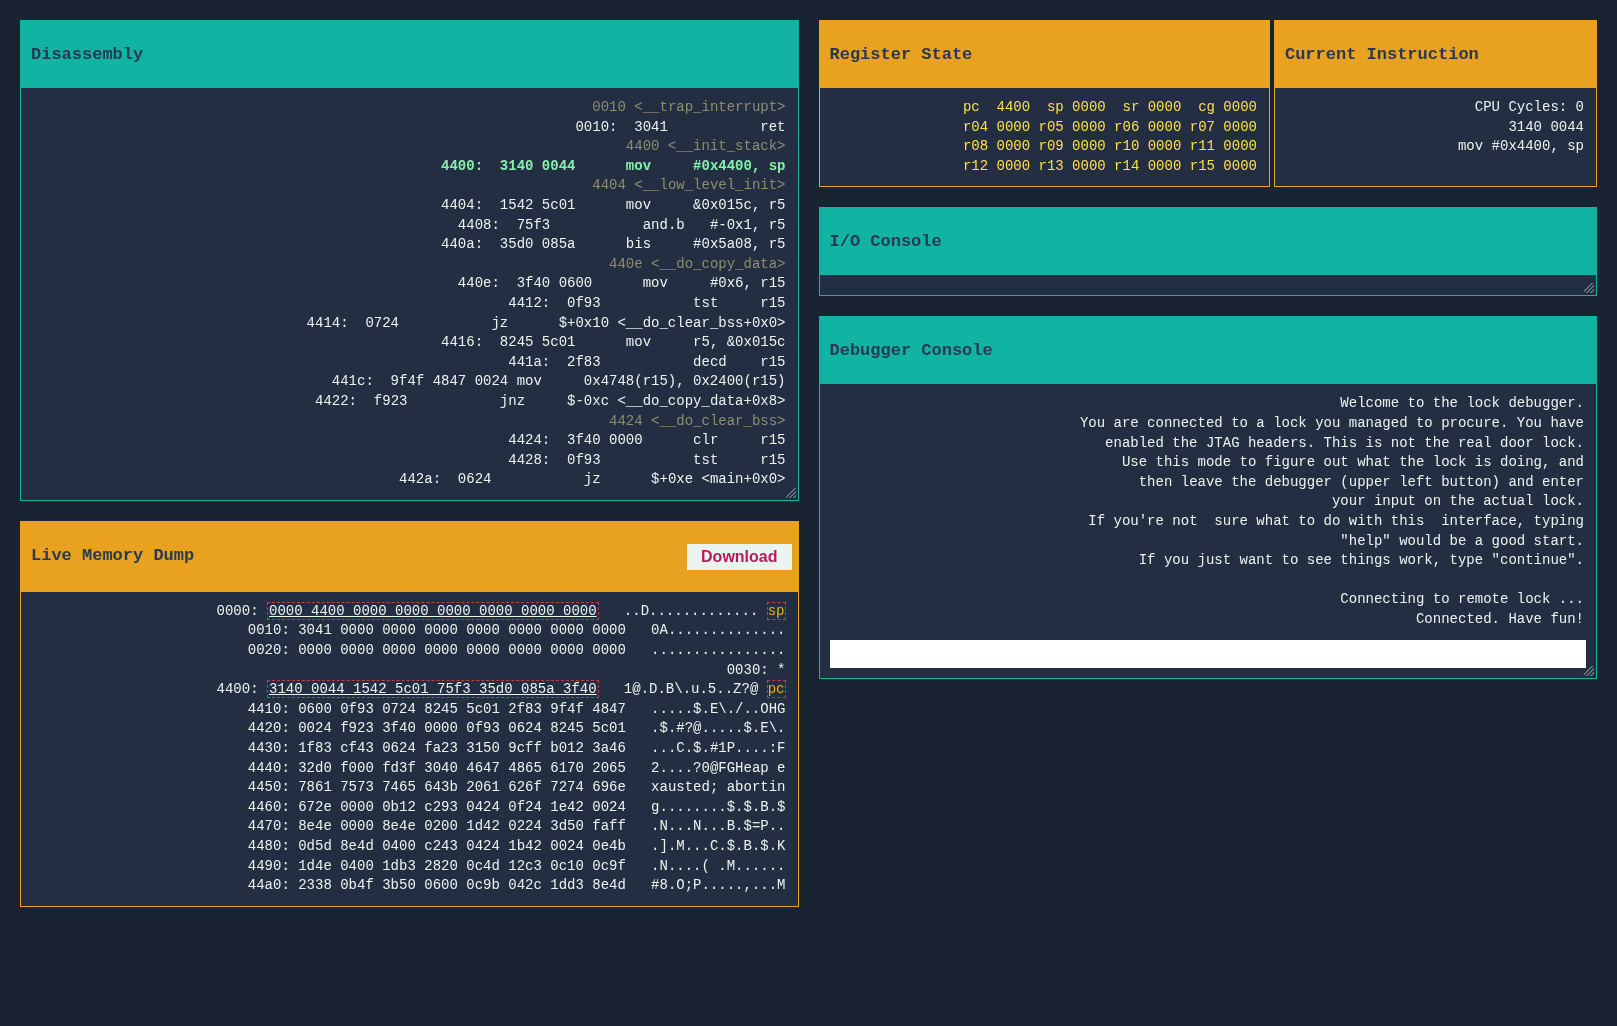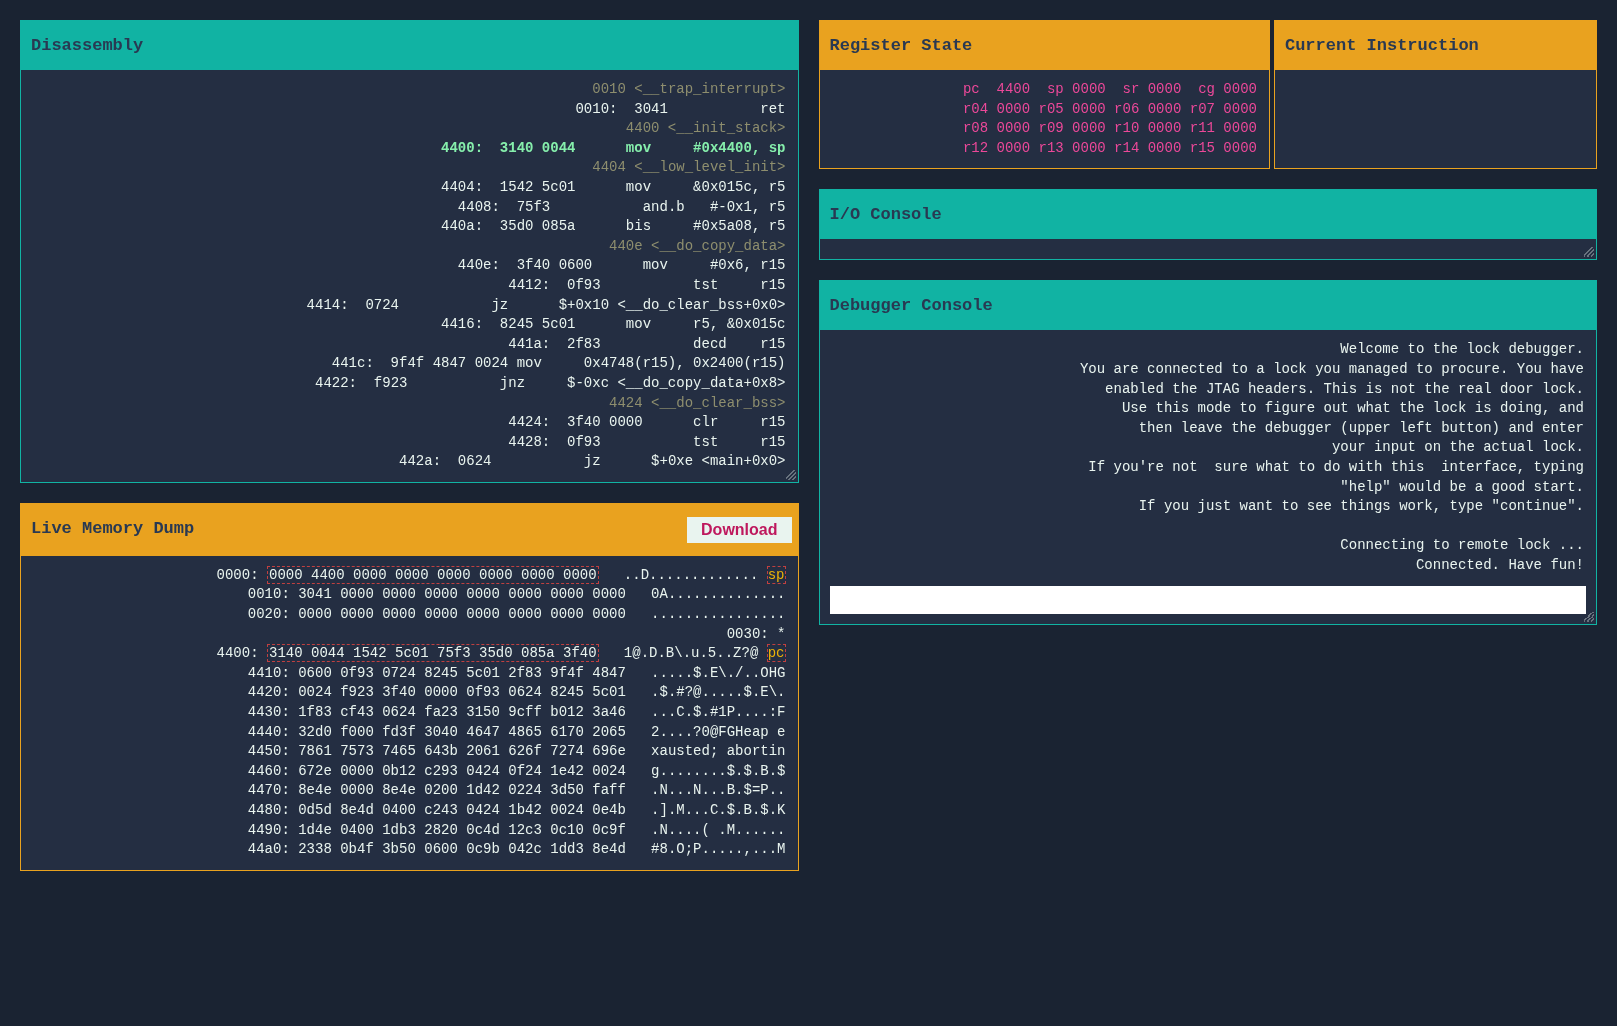--- a/index.html
+++ b/index.html
@@ -35,7 +35,7 @@
     position: relative;
   }
   .panel-header {
-    padding: 15px 10px;
+    padding: 24px 10px;
     font-size: 17px;
     font-weight: bold;
     color: #293952;

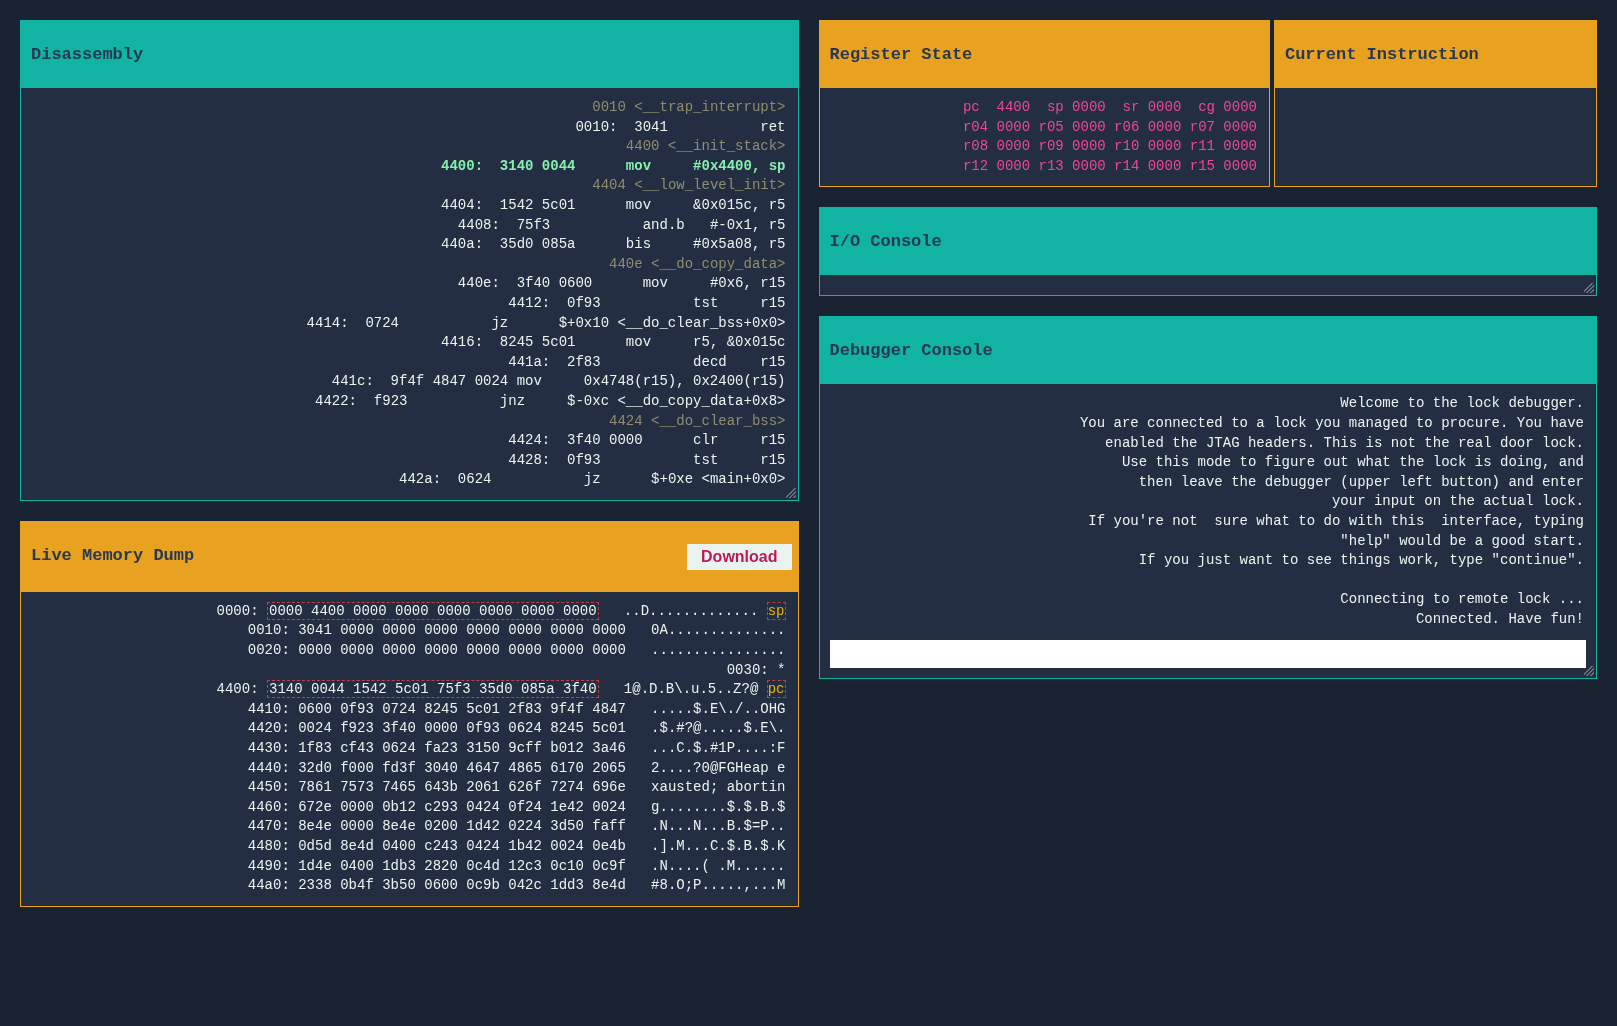--- a/index.html
+++ b/index.html
@@ -83,7 +83,7 @@
 
   .label-line { color: #8e8e6e; }
   .current-line { color: #86efac; font-weight: bold; }
-  .reg-line { color: #ec4899; padding-left: 16px; }
+  .reg-line { color: #fde047; padding-left: 16px; }
 
   .mem-mark {
     border: 1px dashed #c04040;

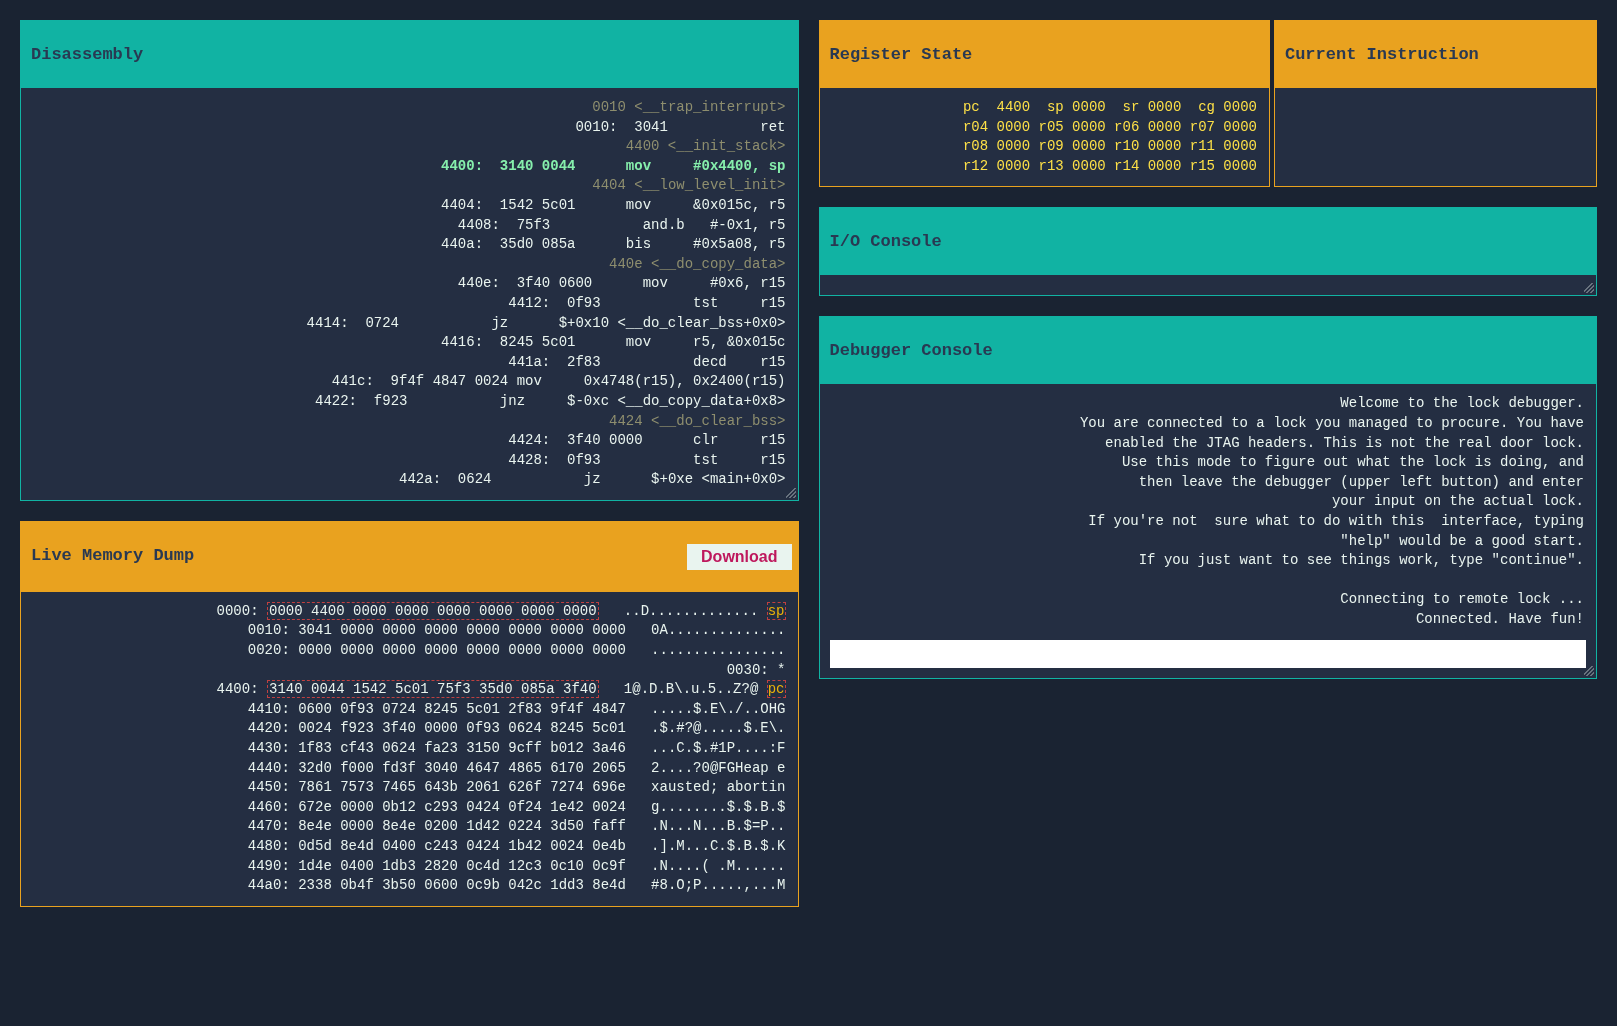--- a/index.html
+++ b/index.html
@@ -156,6 +156,7 @@
       <div class="panel-header orange">
         <span>Current Instruction</span>
       </div>
+      <div class="panel-body" id="ci-body"><div>CPU Cycles: 0</div><div>3140 0044</div><div>mov #0x4400, sp</div></div>
     </div>
   </div>
 

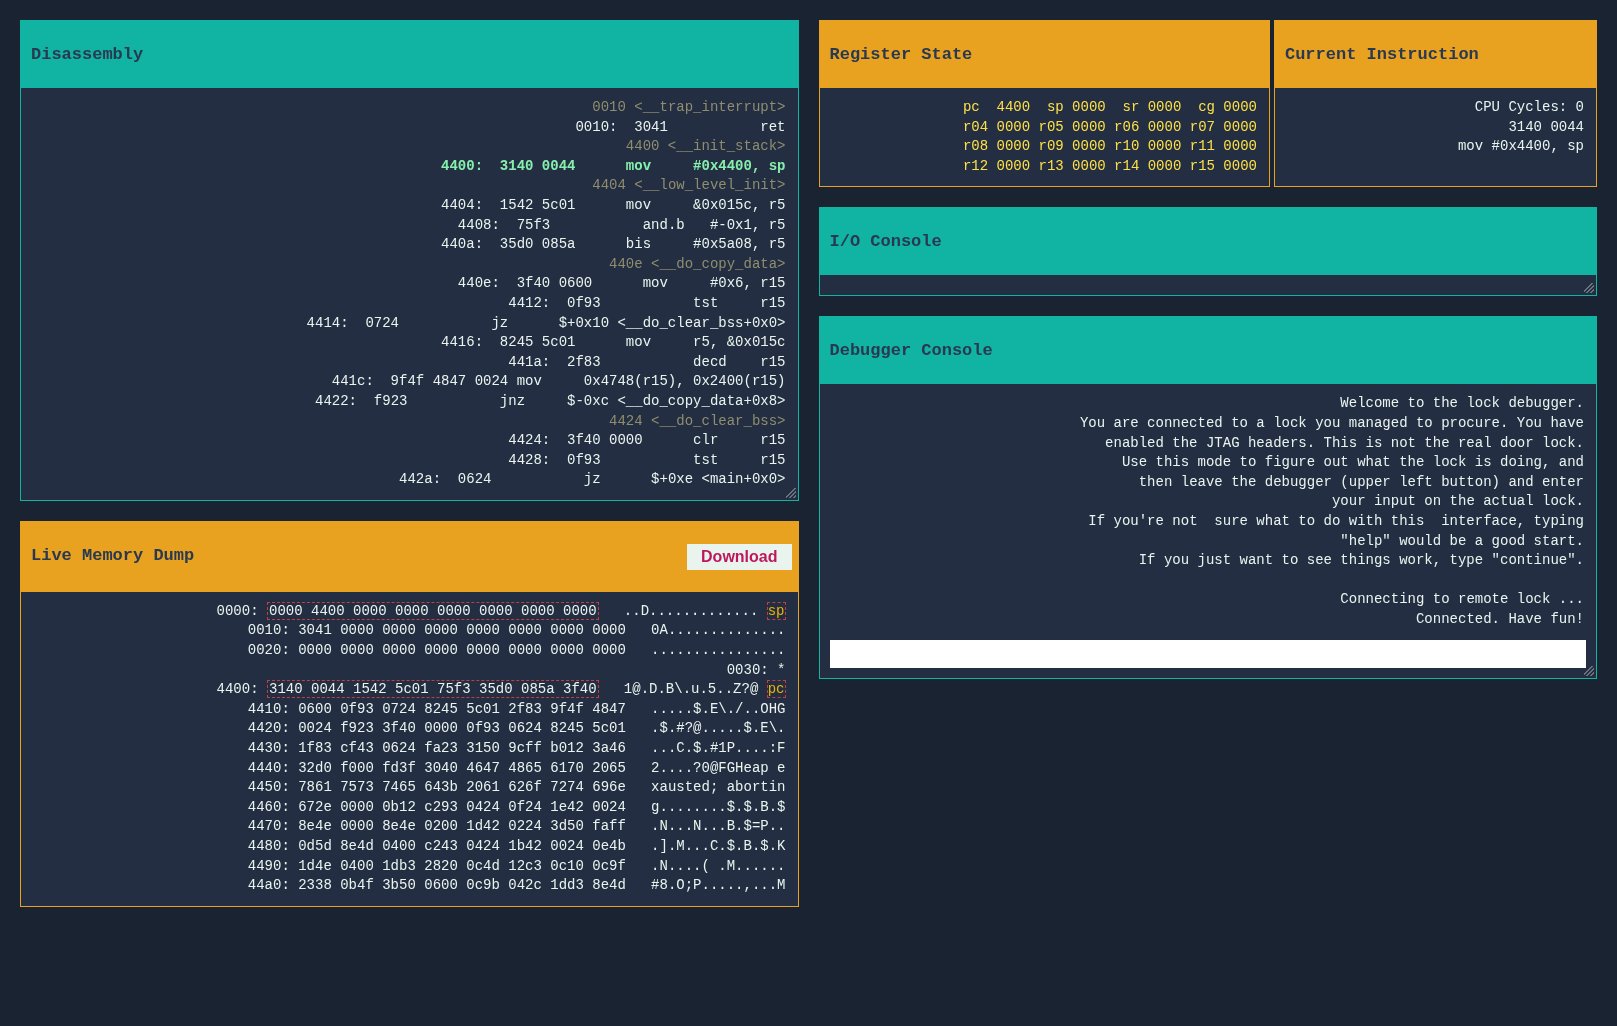--- a/index.html
+++ b/index.html
@@ -88,6 +88,7 @@
   .mem-mark {
     border: 1px dashed #c04040;
     padding: 0 1px;
+    text-decoration: underline;
   }
   .mem-mark-sp { border: 1px dashed #c04040; color:#eab308; }
 

